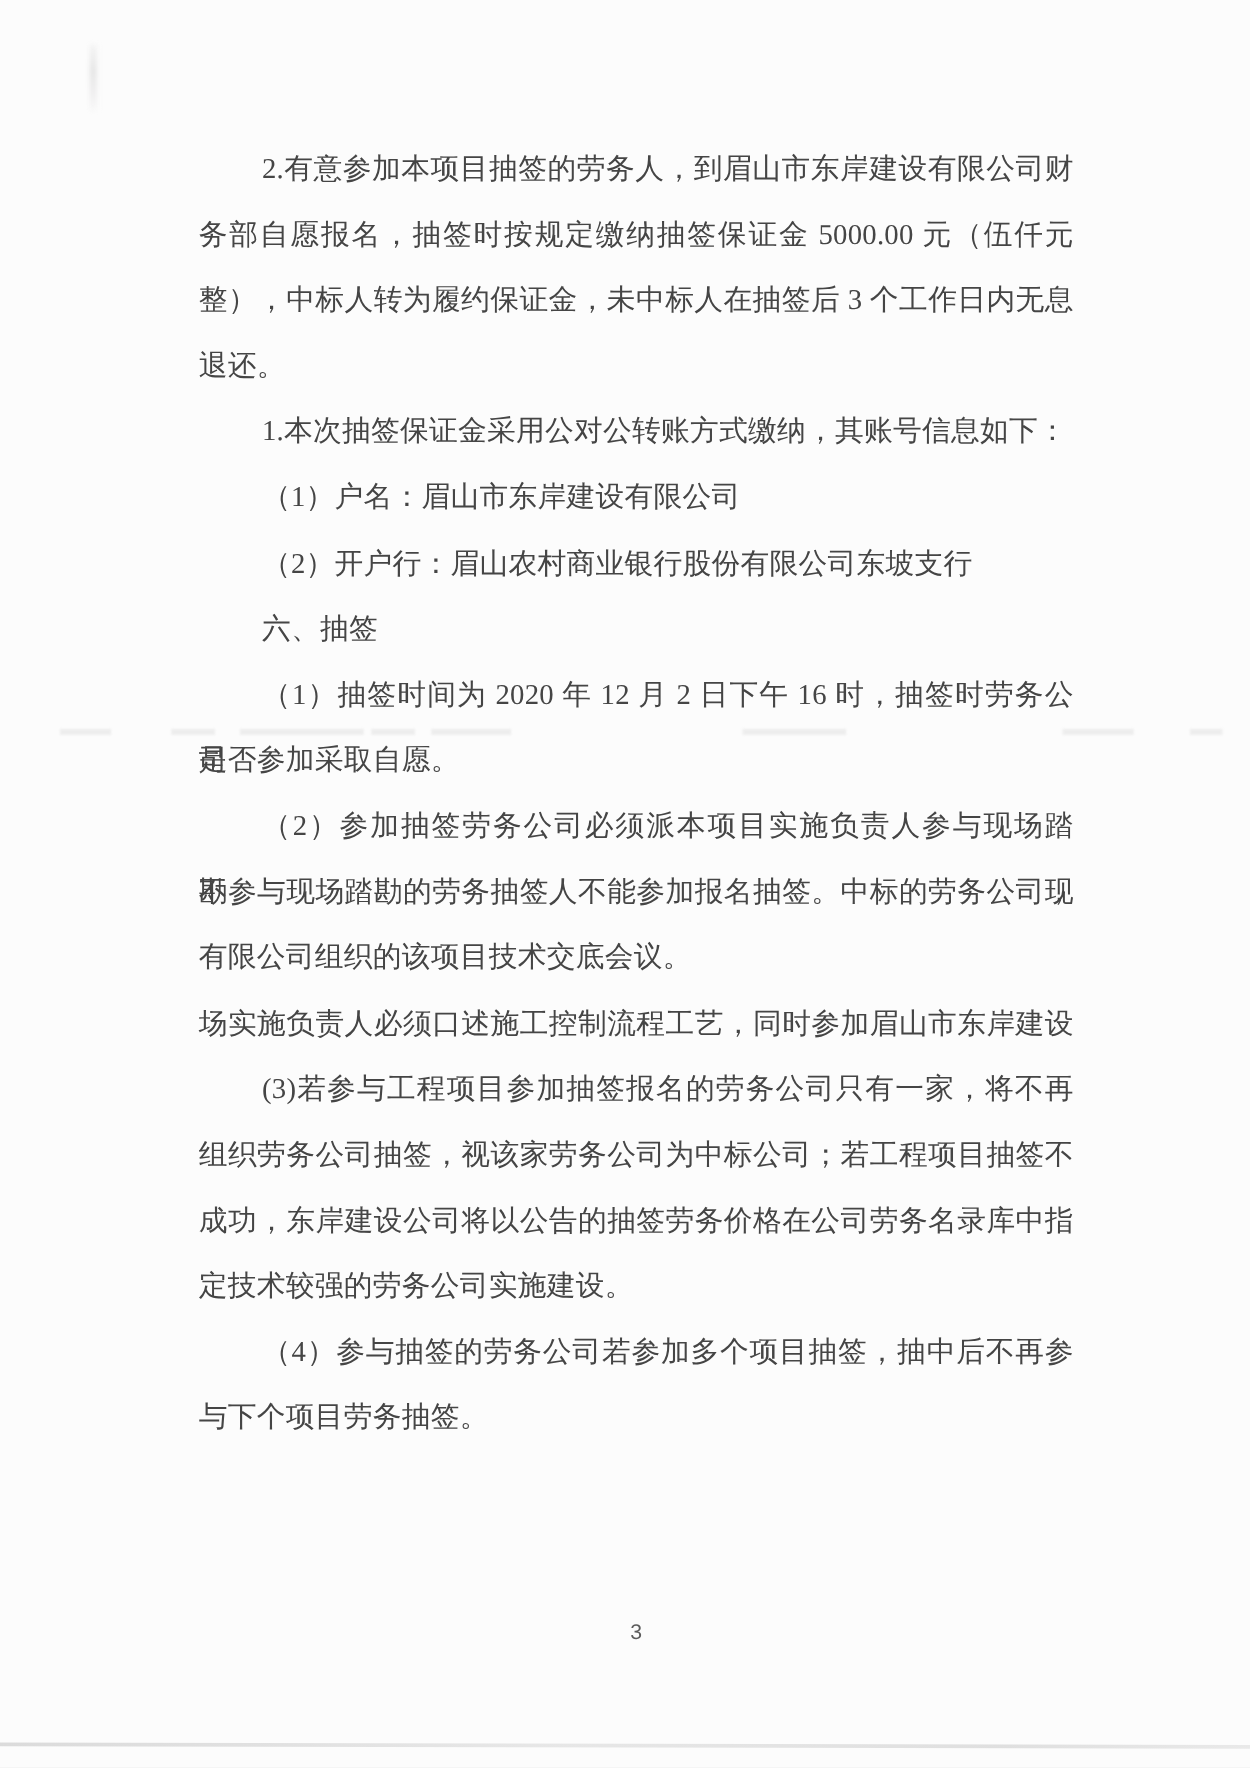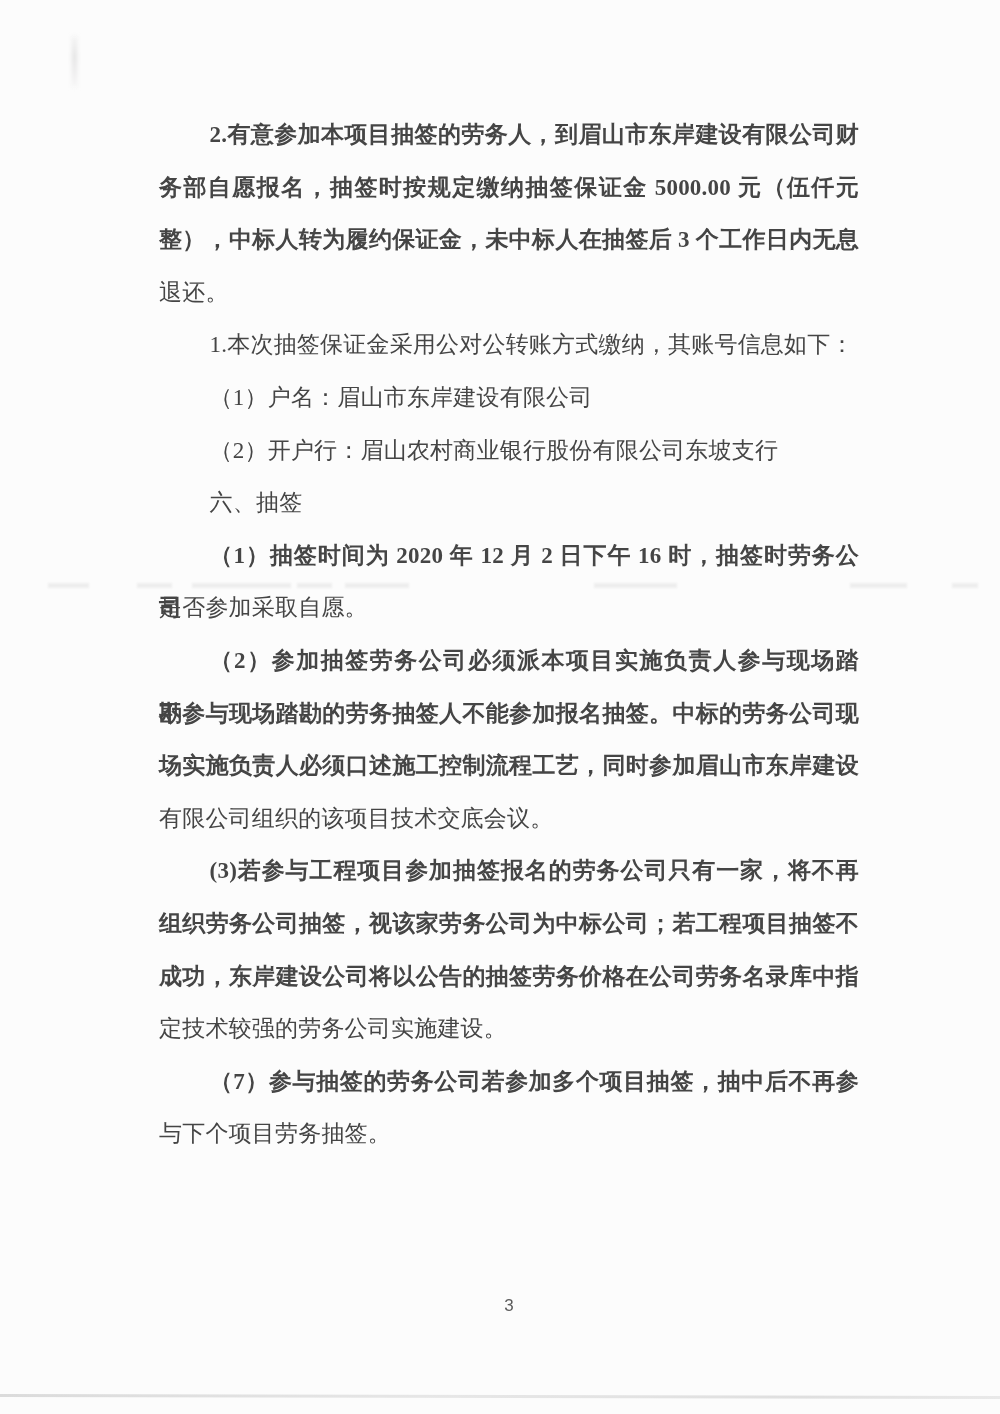--- a/index.html
+++ b/index.html
@@ -31,7 +31,6 @@
   .line.fill{
     text-align:justify;
     text-align-last:justify;
-    font-weight:bold;
   }
   .page-number{
     position:absolute;

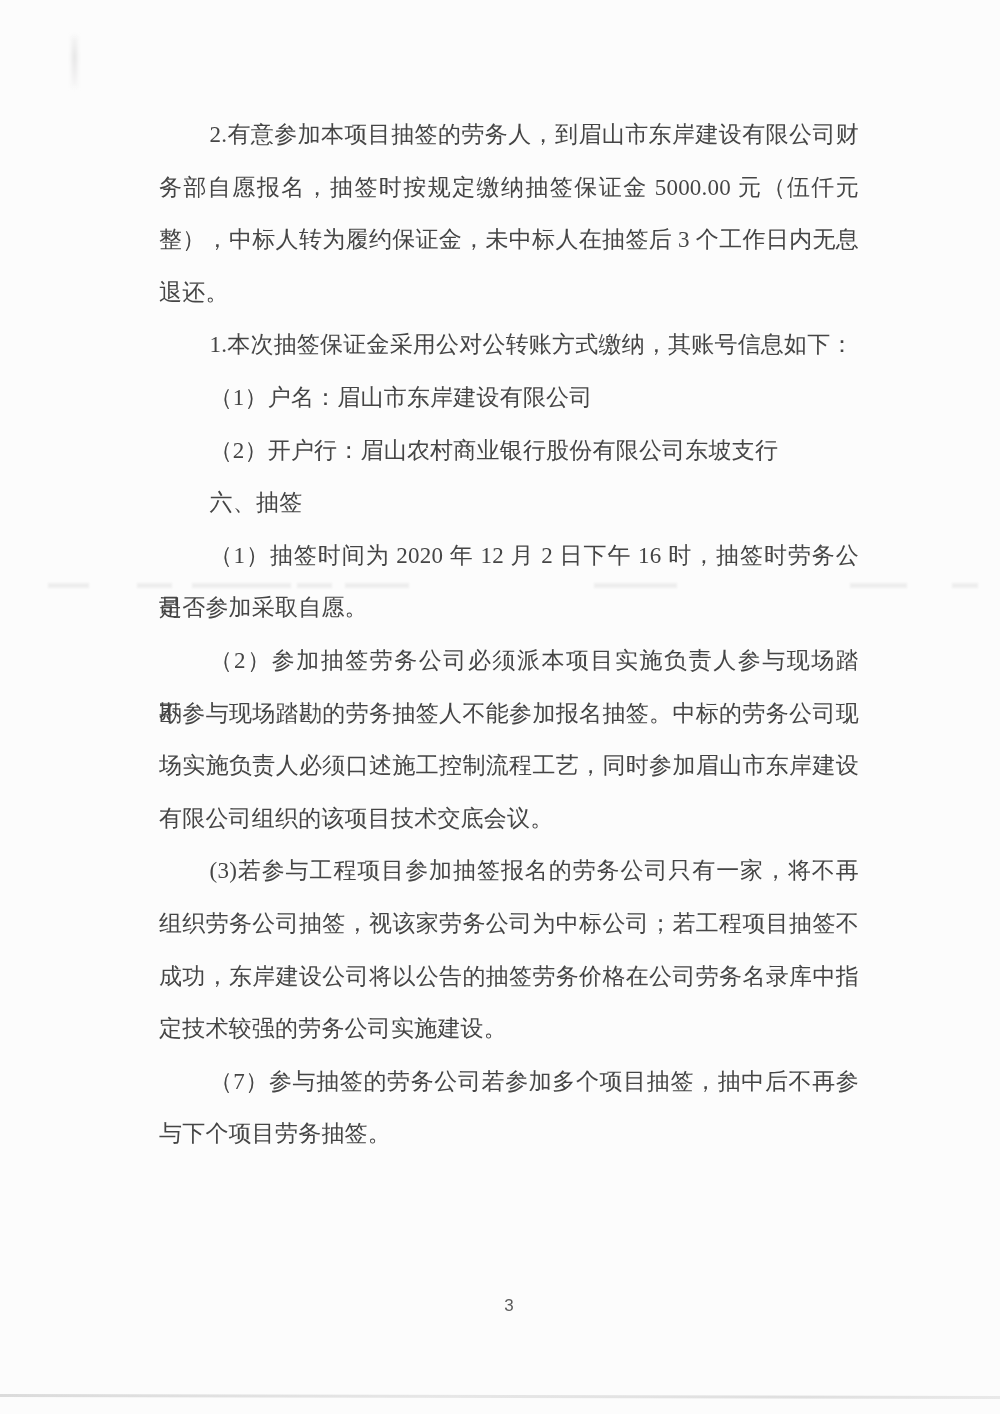--- a/index.html
+++ b/index.html
@@ -85,8 +85,8 @@
       <div class="line">是否参加采取自愿。</div>
       <div class="line indent fill">（2）参加抽签劳务公司必须派本项目实施负责人参与现场踏勘，</div>
       <div class="line fill">不参与现场踏勘的劳务抽签人不能参加报名抽签。中标的劳务公司现</div>
+      <div class="line">有限公司组织的该项目技术交底会议。</div>
       <div class="line fill">场实施负责人必须口述施工控制流程工艺，同时参加眉山市东岸建设</div>
-      <div class="line">有限公司组织的该项目技术交底会议。</div>
       <div class="line indent fill">(3)若参与工程项目参加抽签报名的劳务公司只有一家，将不再</div>
       <div class="line fill">组织劳务公司抽签，视该家劳务公司为中标公司；若工程项目抽签不</div>
       <div class="line fill">成功，东岸建设公司将以公告的抽签劳务价格在公司劳务名录库中指</div>

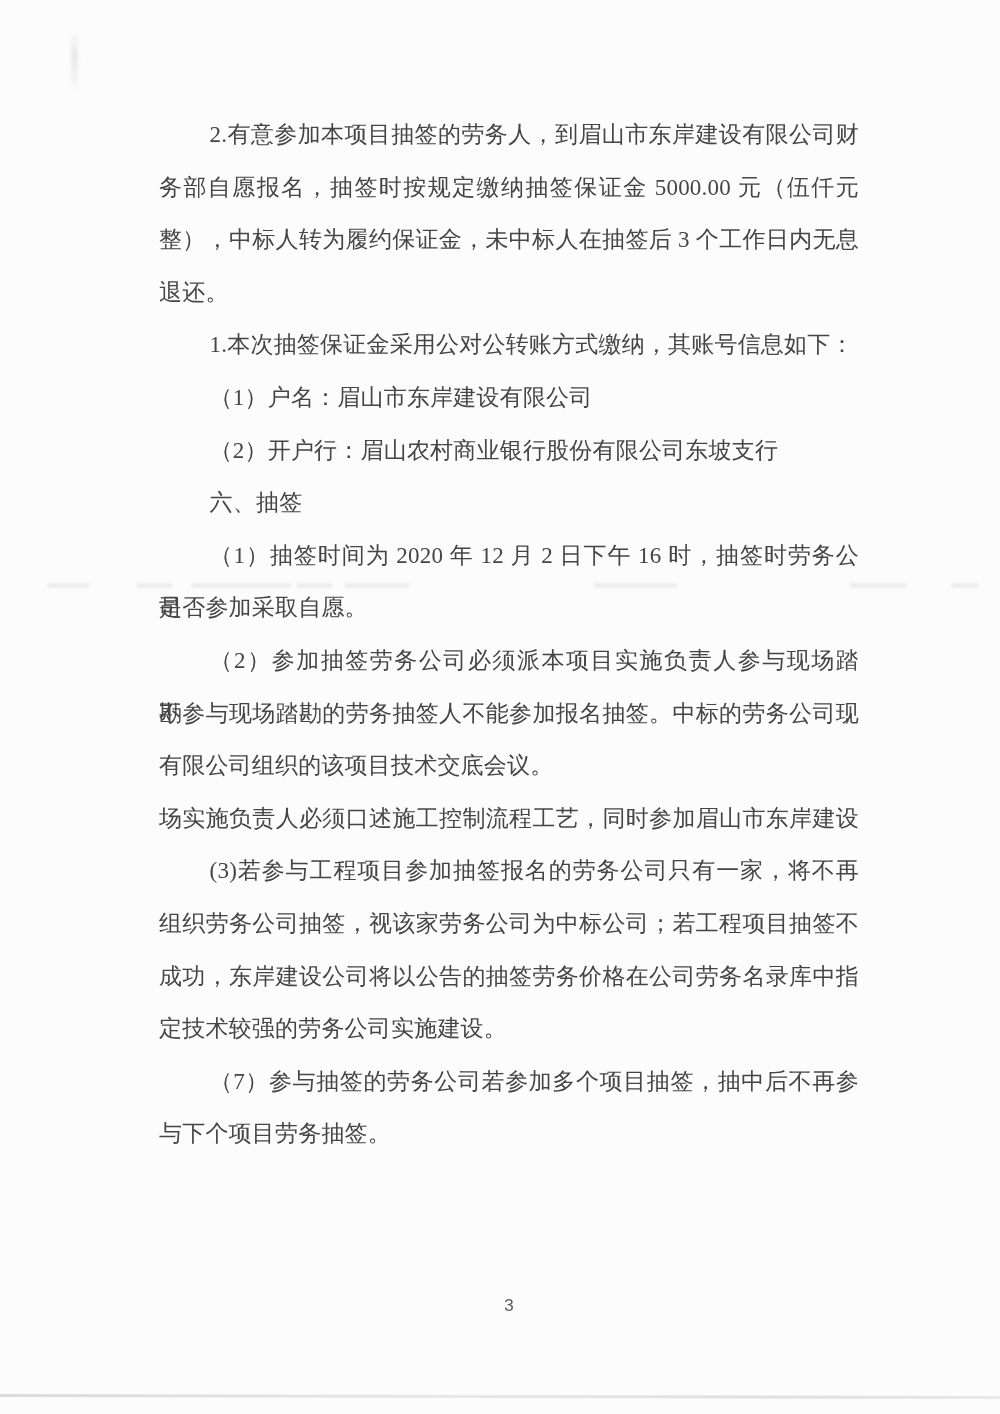--- a/index.html
+++ b/index.html
@@ -91,7 +91,7 @@
       <div class="line fill">组织劳务公司抽签，视该家劳务公司为中标公司；若工程项目抽签不</div>
       <div class="line fill">成功，东岸建设公司将以公告的抽签劳务价格在公司劳务名录库中指</div>
       <div class="line">定技术较强的劳务公司实施建设。</div>
-      <div class="line indent fill">（7）参与抽签的劳务公司若参加多个项目抽签，抽中后不再参</div>
+      <div class="line indent fill">（4）参与抽签的劳务公司若参加多个项目抽签，抽中后不再参</div>
       <div class="line">与下个项目劳务抽签。</div>
     </div>
 

